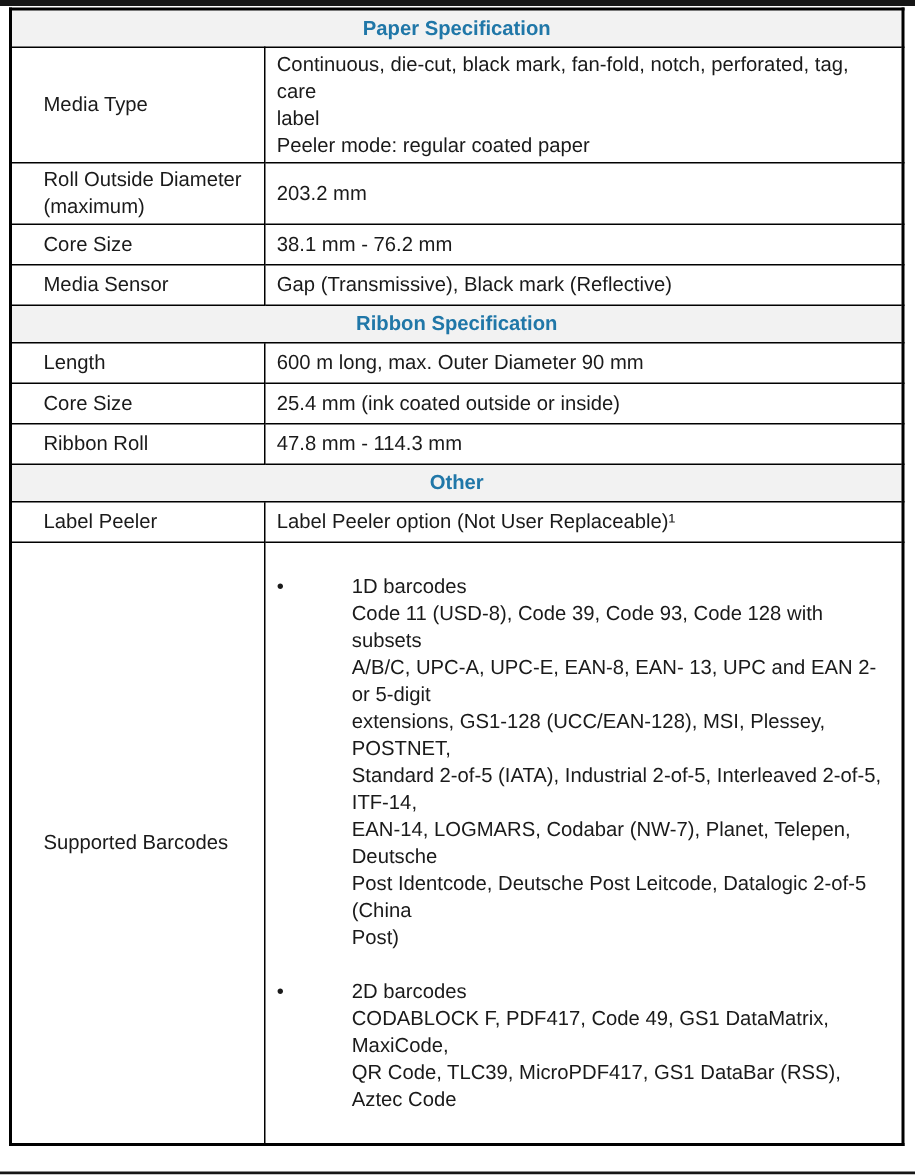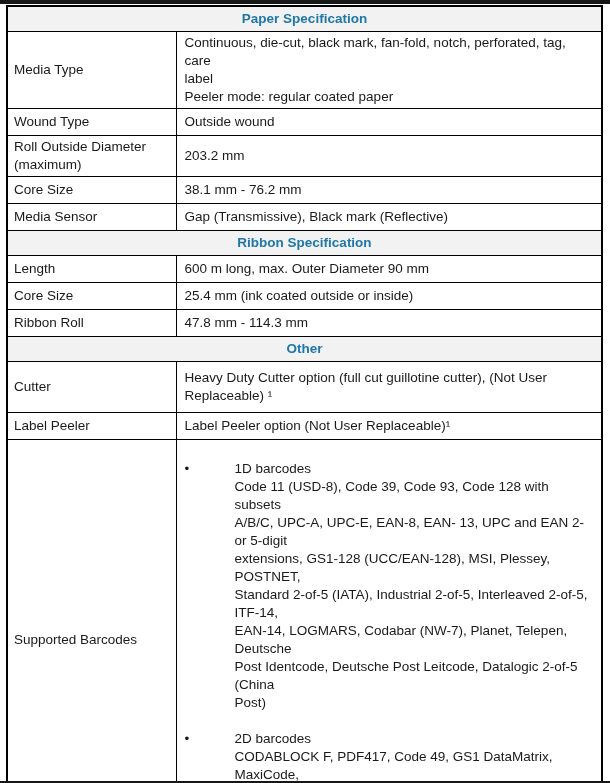--- a/index.html
+++ b/index.html
@@ -24,7 +24,7 @@
     color:#2077a8; height:20px; line-height:16px; padding:2px 4px;
   }
   td.label {
-    padding:2px 4px 2px 6px; line-height:18px; white-space:pre-line;
+    padding:2px 4px 2px 21px; line-height:18px; white-space:pre-line;
   }
   td.value {
     padding:2px 6px 2px 8px; line-height:18px; white-space:pre-line;

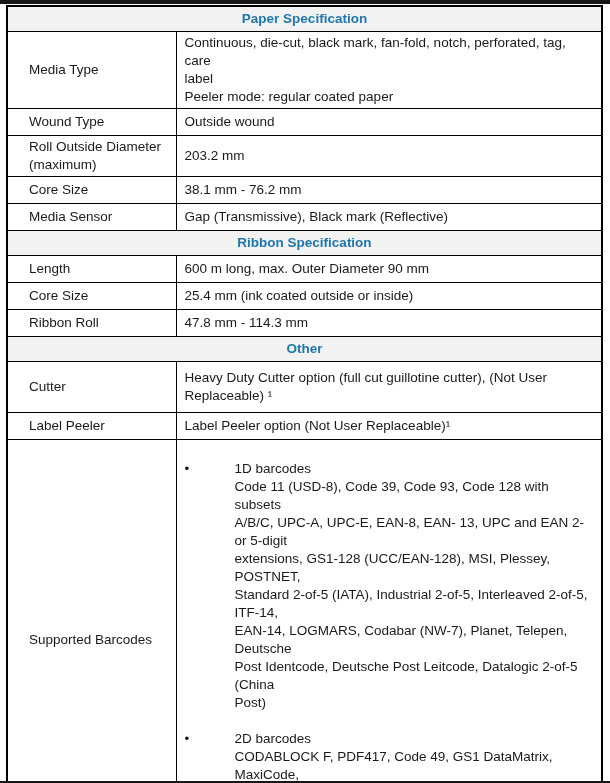--- a/index.html
+++ b/index.html
@@ -55,10 +55,6 @@
       <td class="value">Continuous, die-cut, black mark, fan-fold, notch, perforated, tag, care
 label
 Peeler mode: regular coated paper</td>
-    </tr>
-    <tr>
-      <td class="label" style="height:22px">Wound Type</td>
-      <td class="value">Outside wound</td>
     </tr>
     <tr>
       <td class="label" style="height:35px">Roll Outside Diameter

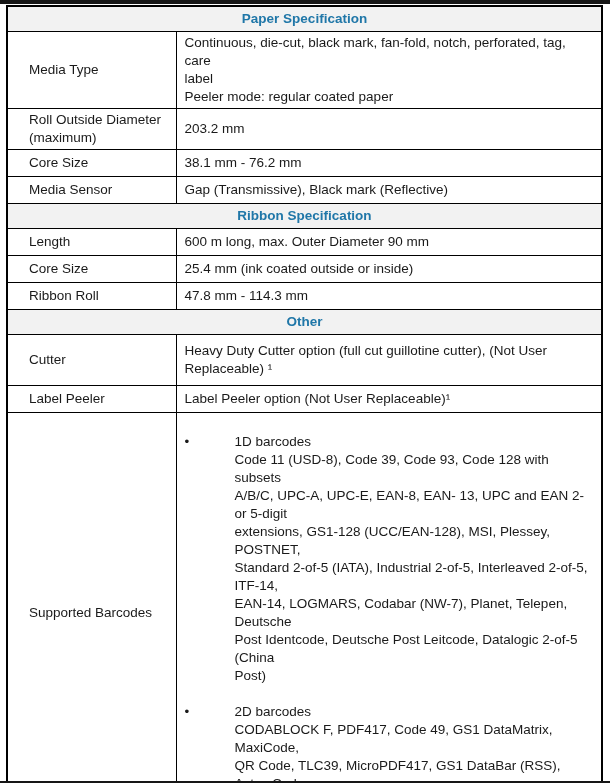--- a/index.html
+++ b/index.html
@@ -90,11 +90,6 @@
       <td colspan="2">Other</td>
     </tr>
     <tr>
-      <td class="label" style="height:46px">Cutter</td>
-      <td class="value lg">Heavy Duty Cutter option (full cut guillotine cutter), (Not User
-Replaceable) ¹</td>
-    </tr>
-    <tr>
       <td class="label" style="height:22px">Label Peeler</td>
       <td class="value lg">Label Peeler option (Not User Replaceable)¹</td>
     </tr>

